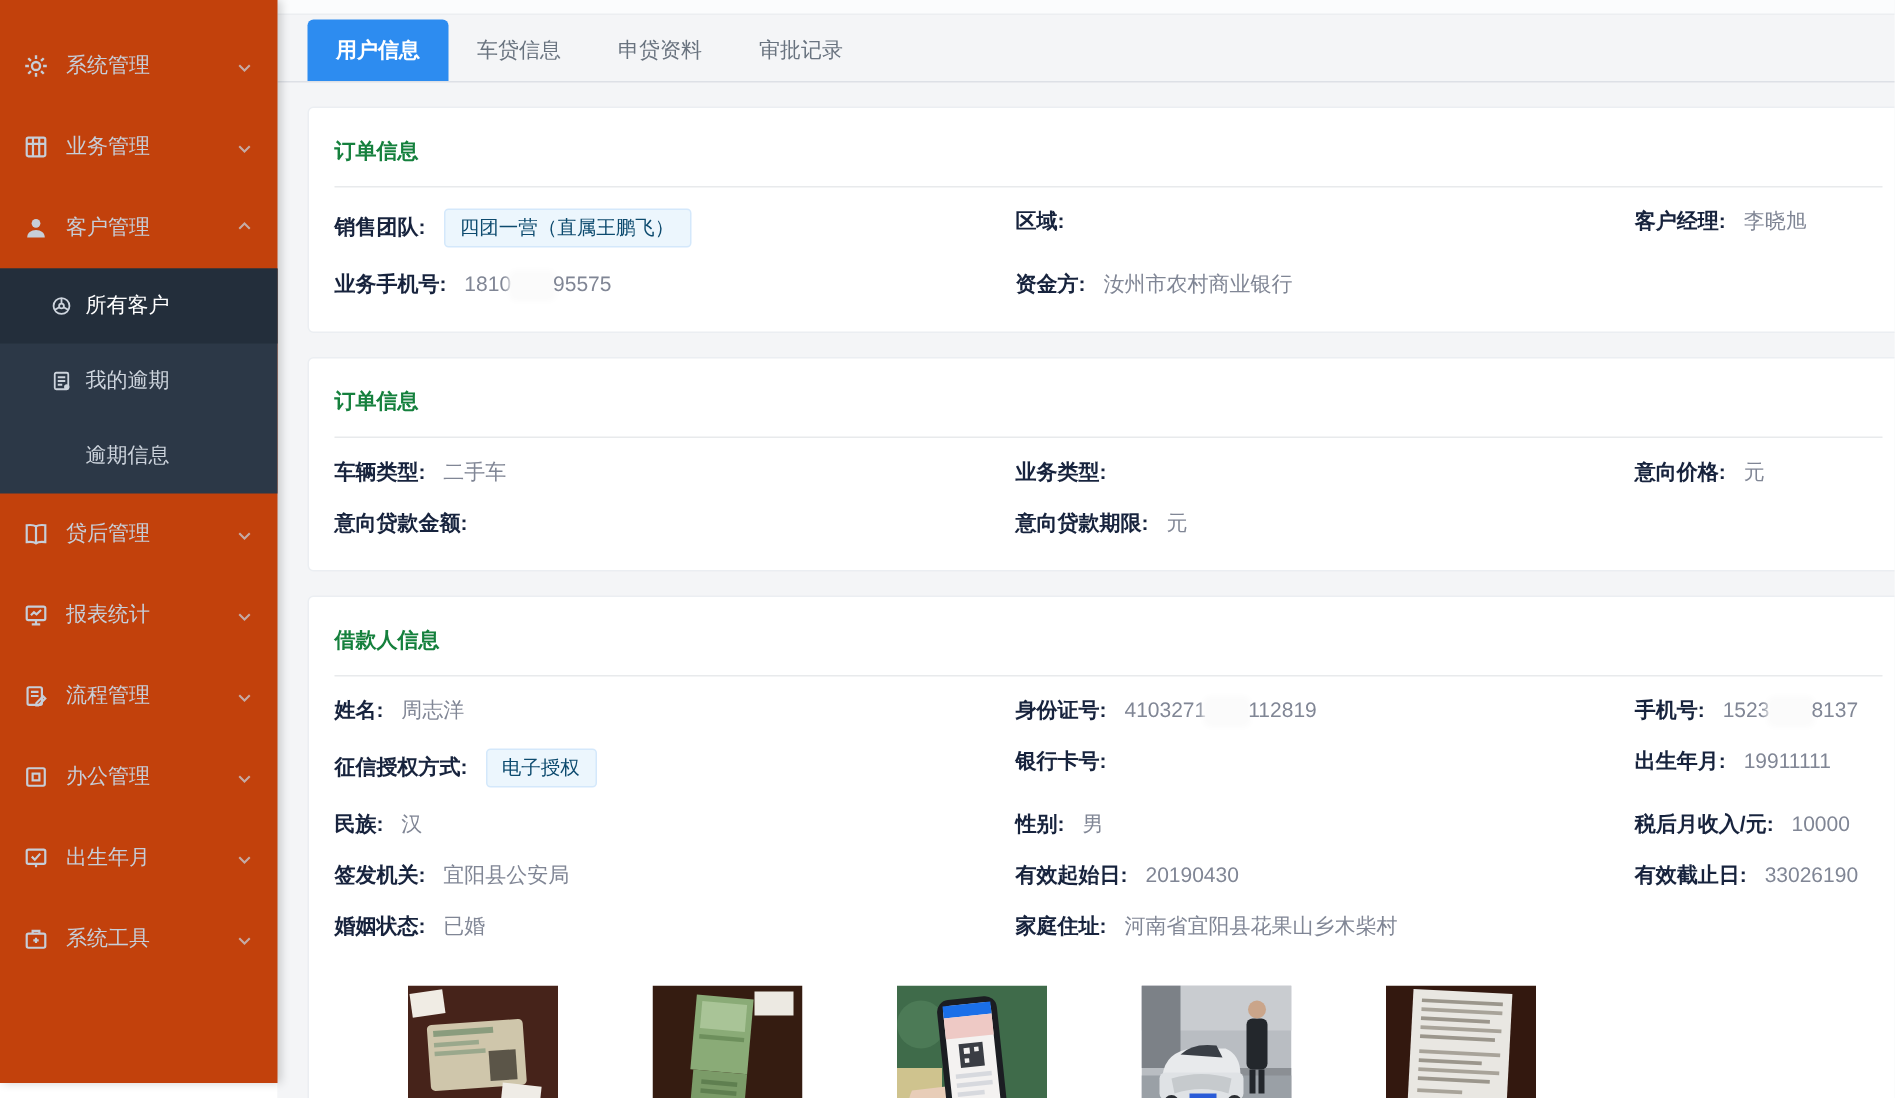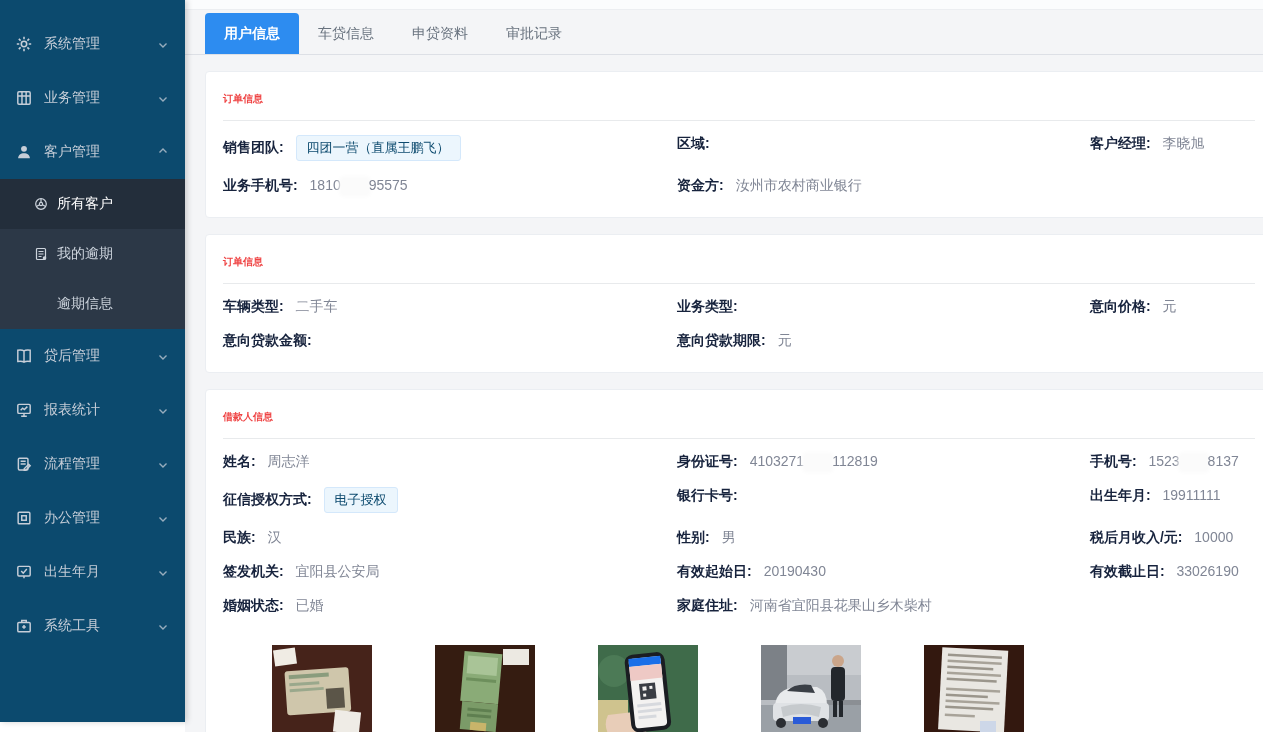--- a/index.html
+++ b/index.html
@@ -9,7 +9,7 @@
 
   
   .sidebar { position:absolute; left:0; top:0; width:185px; height:722px;
-    background:#0c4a6e; box-shadow:2px 0 6px rgba(0,0,0,.18); z-index:5; }
+    background:#c2410c; box-shadow:2px 0 6px rgba(0,0,0,.18); z-index:5; }
   .sidebar-bottom { position:absolute; left:0; top:722px; width:185px; height:10px; background:#fff; }
   .nav { padding-top:17px; }
   .nav-item { position:relative; height:54px; display:flex; align-items:center;

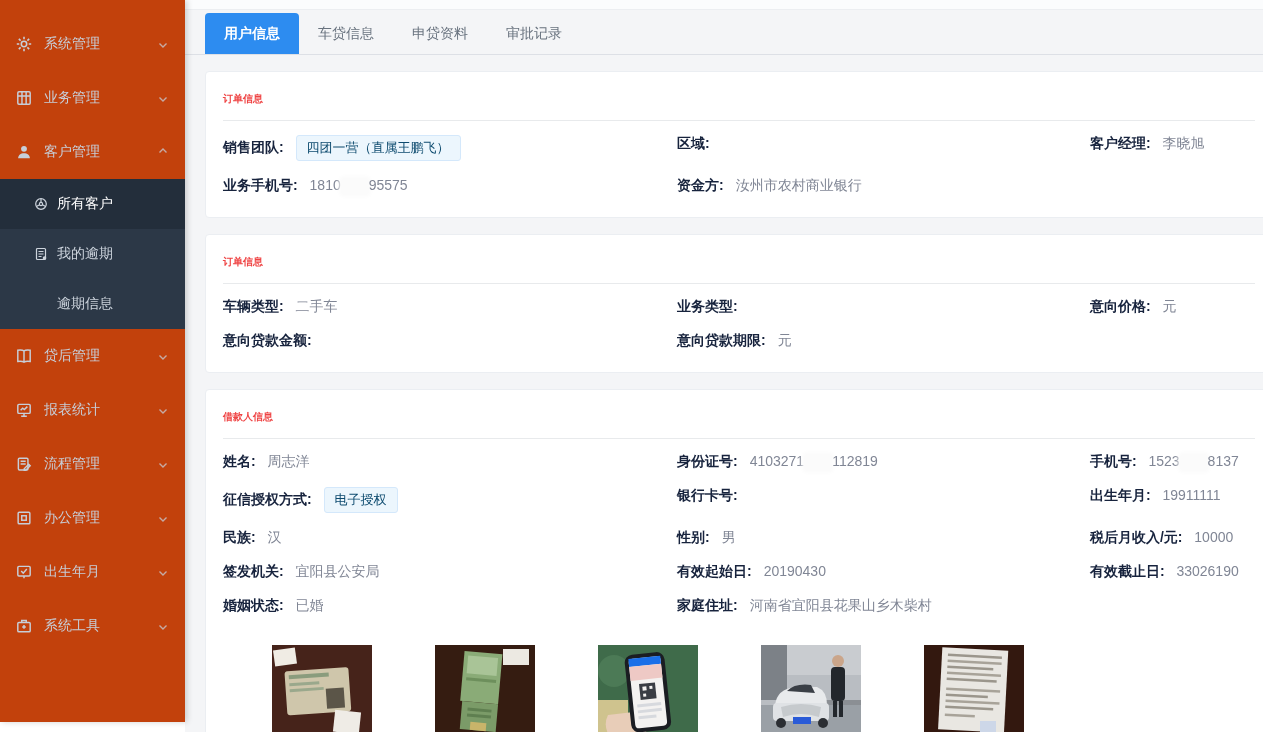--- a/index.html
+++ b/index.html
@@ -37,7 +37,7 @@
 
   .card { background:#fff; border:1px solid #ebeef2; border-radius:4px;
     margin:16px 0 0 20px; padding:14px 17px 14px 17px; }
-  .card-title { font-size:10px; font-weight:bold; color:#ef4444;
+  .card-title { font-size:14px; font-weight:bold; color:#15803d;
     padding:6px 0 14px 0; border-bottom:1px solid #e8eaec; }
   .frows { padding-top:6px; }
   .frow { display:grid; grid-template-columns:44% 40% 16%; }

